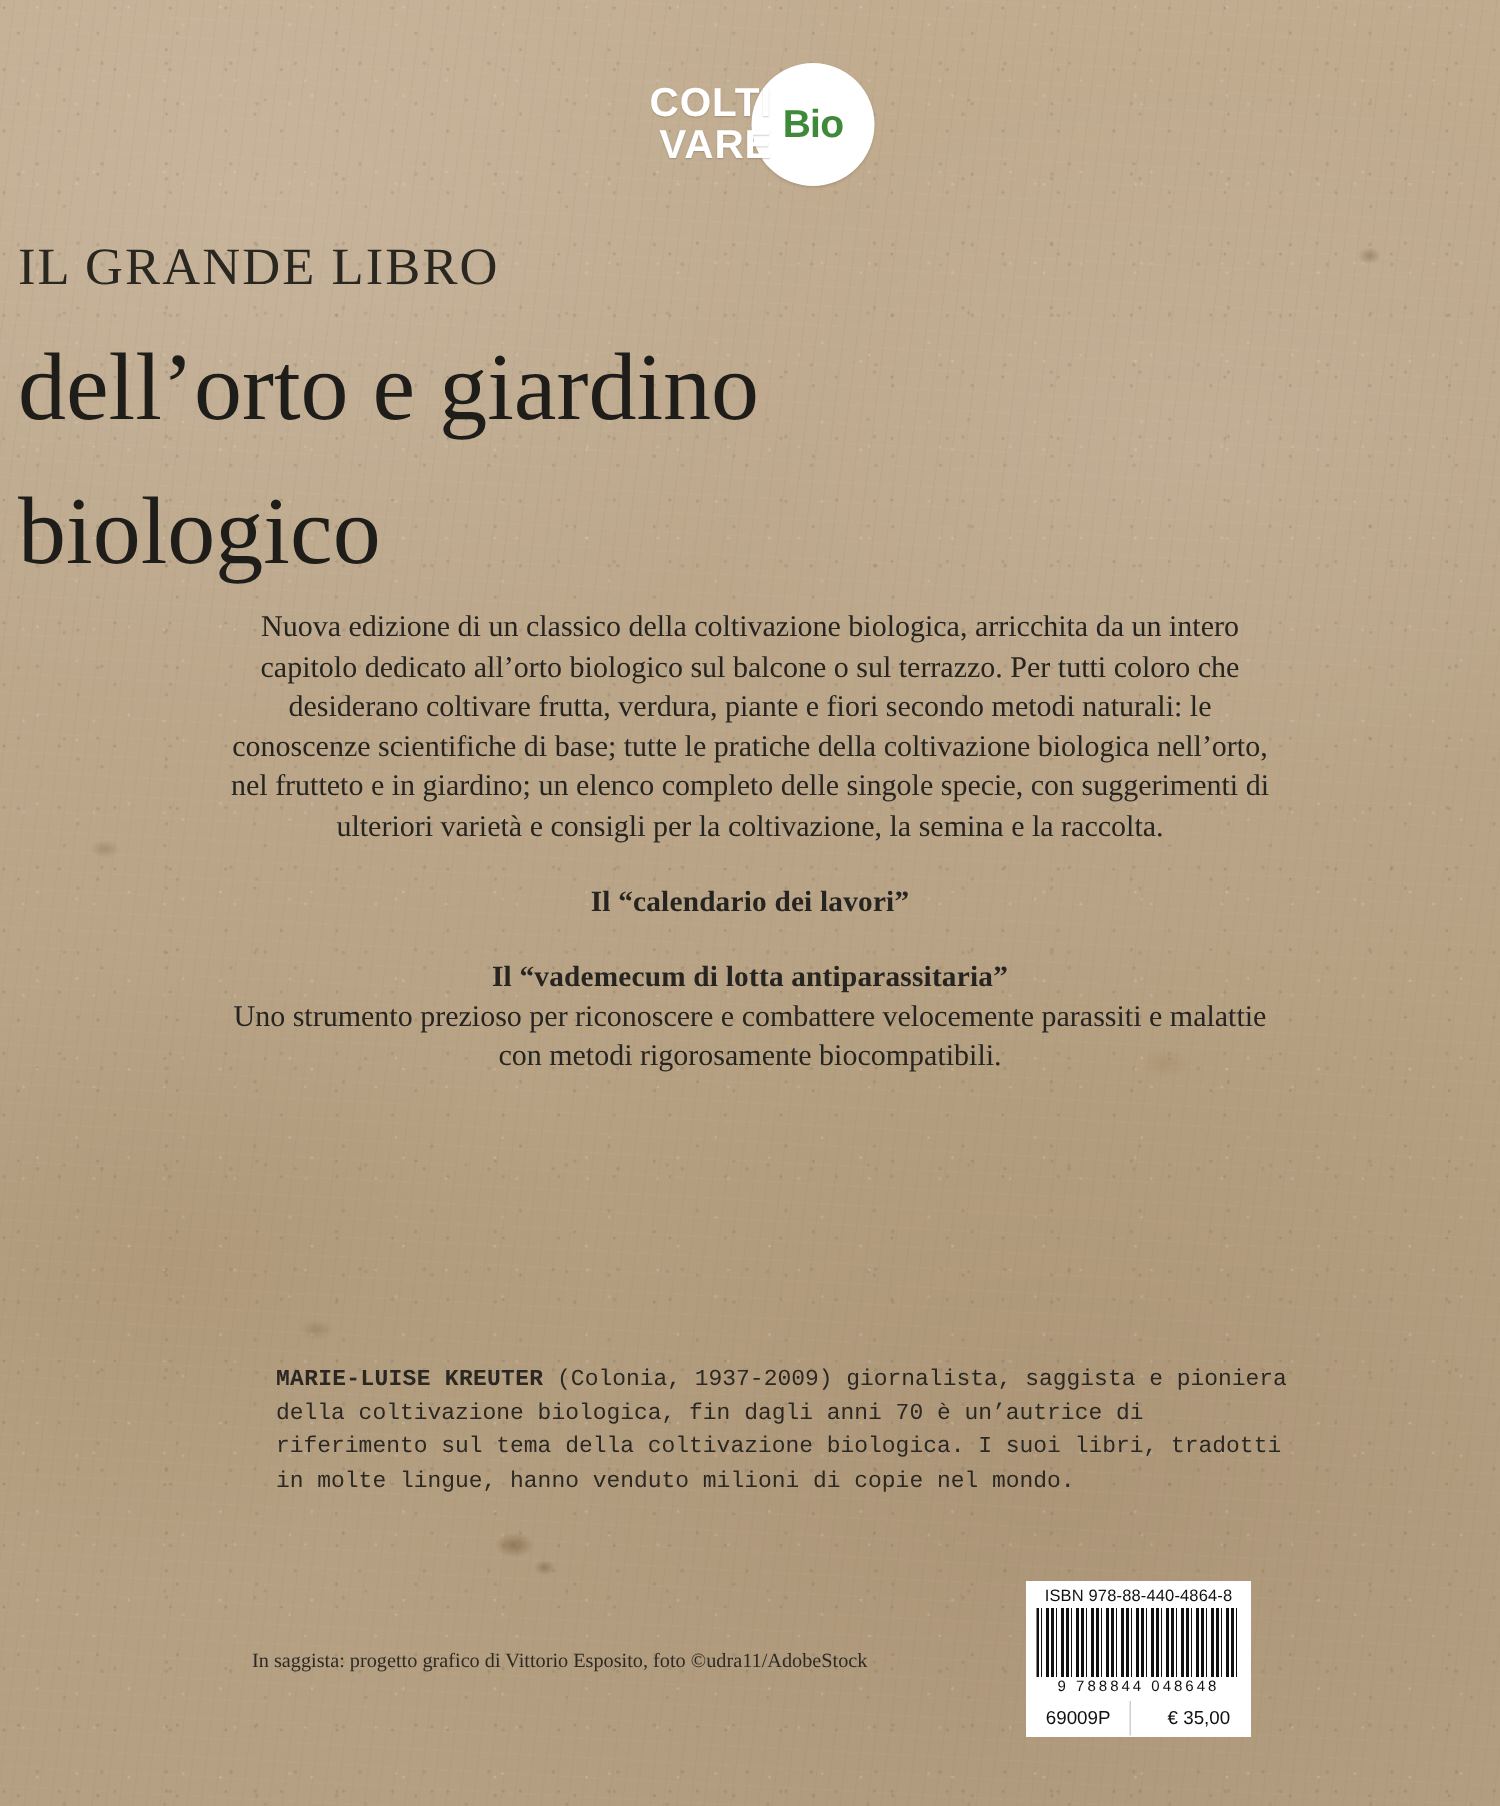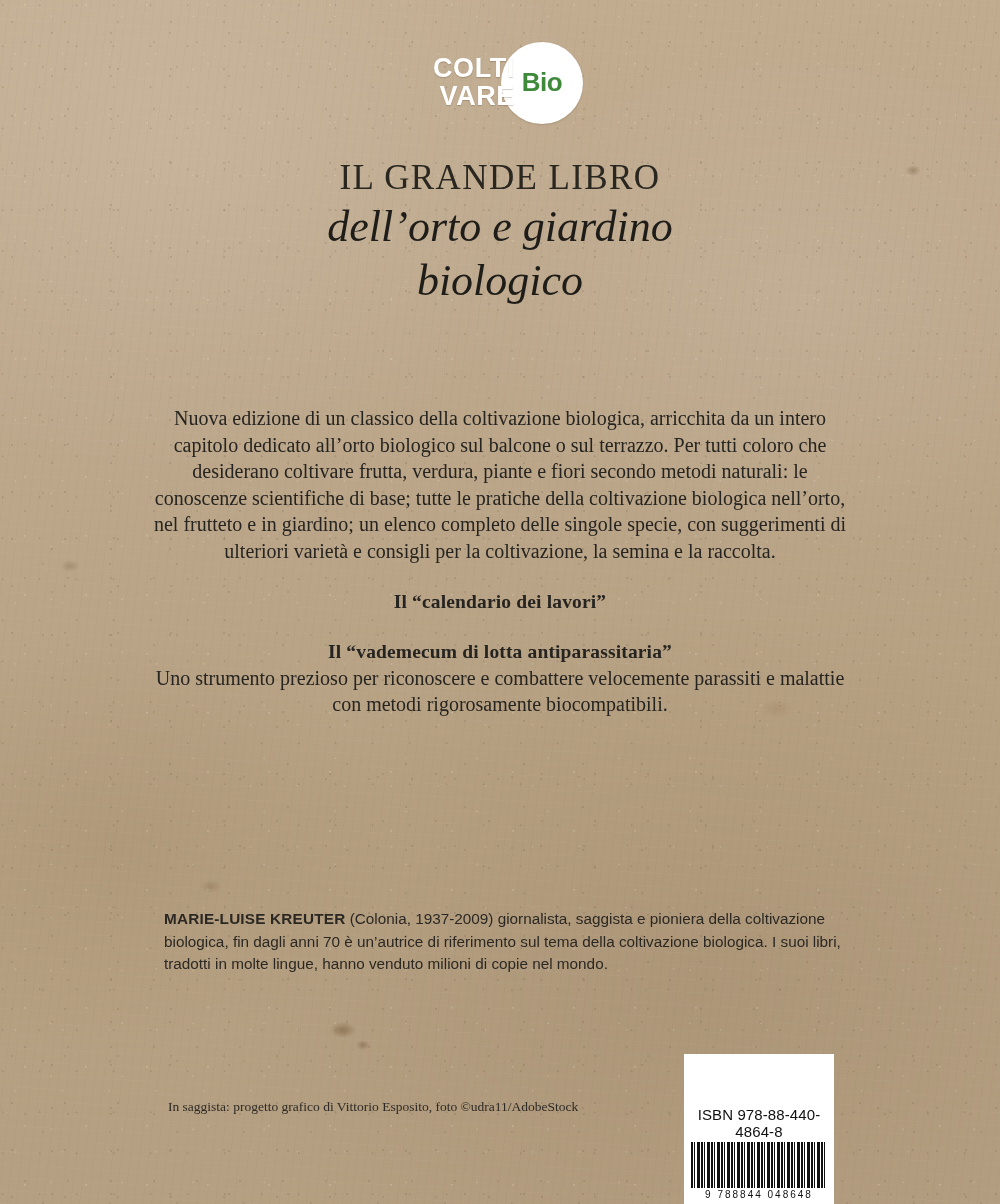--- a/index.html
+++ b/index.html
@@ -126,8 +126,9 @@
     top: 158px;
     left: 0;
     right: 0;
-    text-align: center;
+    text-align: left;
     color: #23211c;
+    padding-left: 12px;
   }
   .title-kicker {
     font-family: "Liberation Serif", serif;

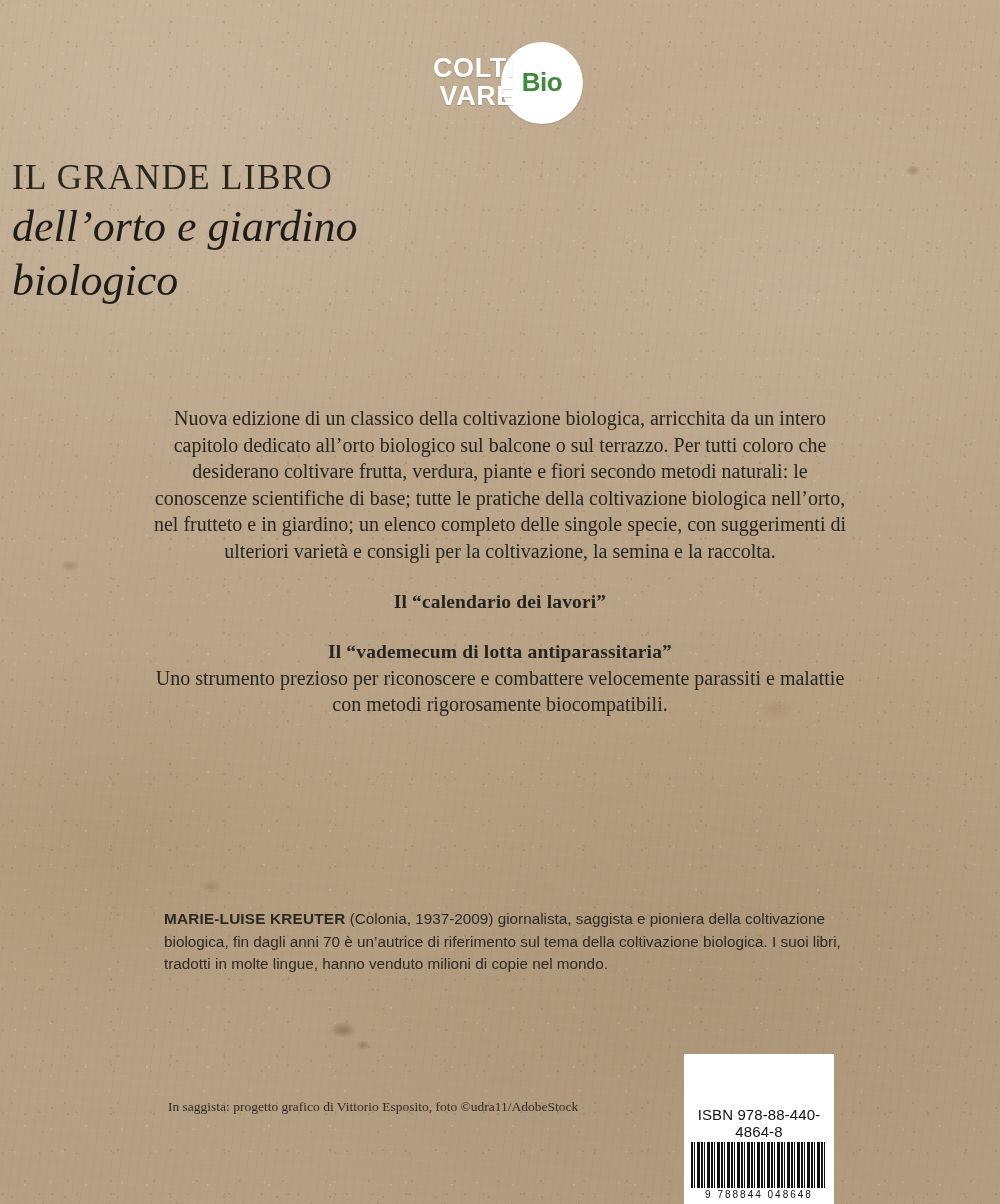--- a/index.html
+++ b/index.html
@@ -138,11 +138,10 @@
   }
   .title-main {
     font-family: "Liberation Serif", serif;
-    font-size: 44px;
+    font-size: 64px;
     line-height: 1.13;
-    margin-top: 4px;
+    margin-top: 24px;
     color: #1f1d19;
-    font-style: italic;
   }
 
   

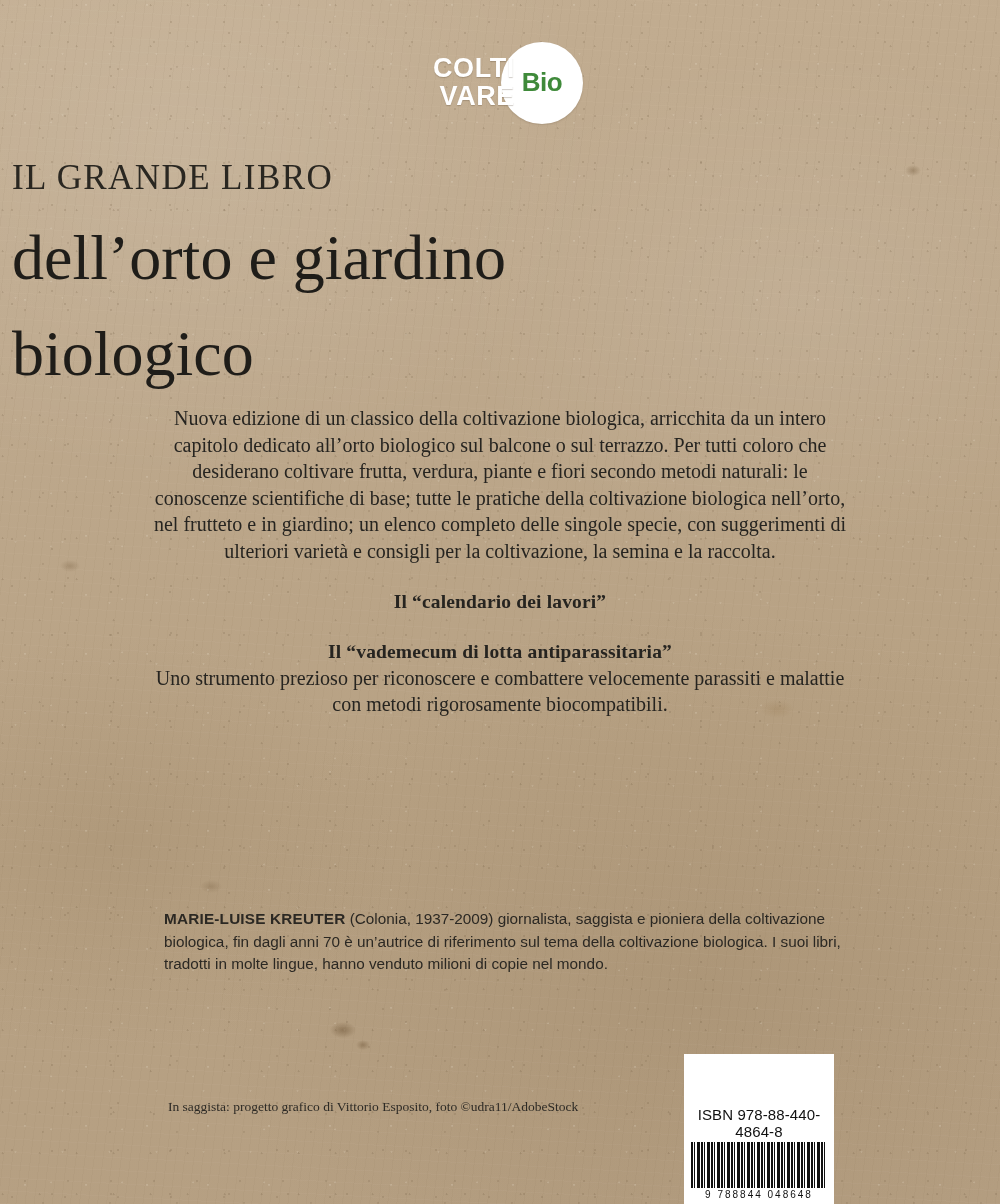--- a/index.html
+++ b/index.html
@@ -171,9 +171,9 @@
   .author-note {
     position: absolute;
     top: 908px;
-    left: 164px;
+    left: 184px;
     width: 678px;
-    font-family: Liberation Sans, sans-serif;
+    font-family: Liberation Mono, monospace;
     font-size: 15.3px;
     line-height: 1.48;
     color: #2b2823;

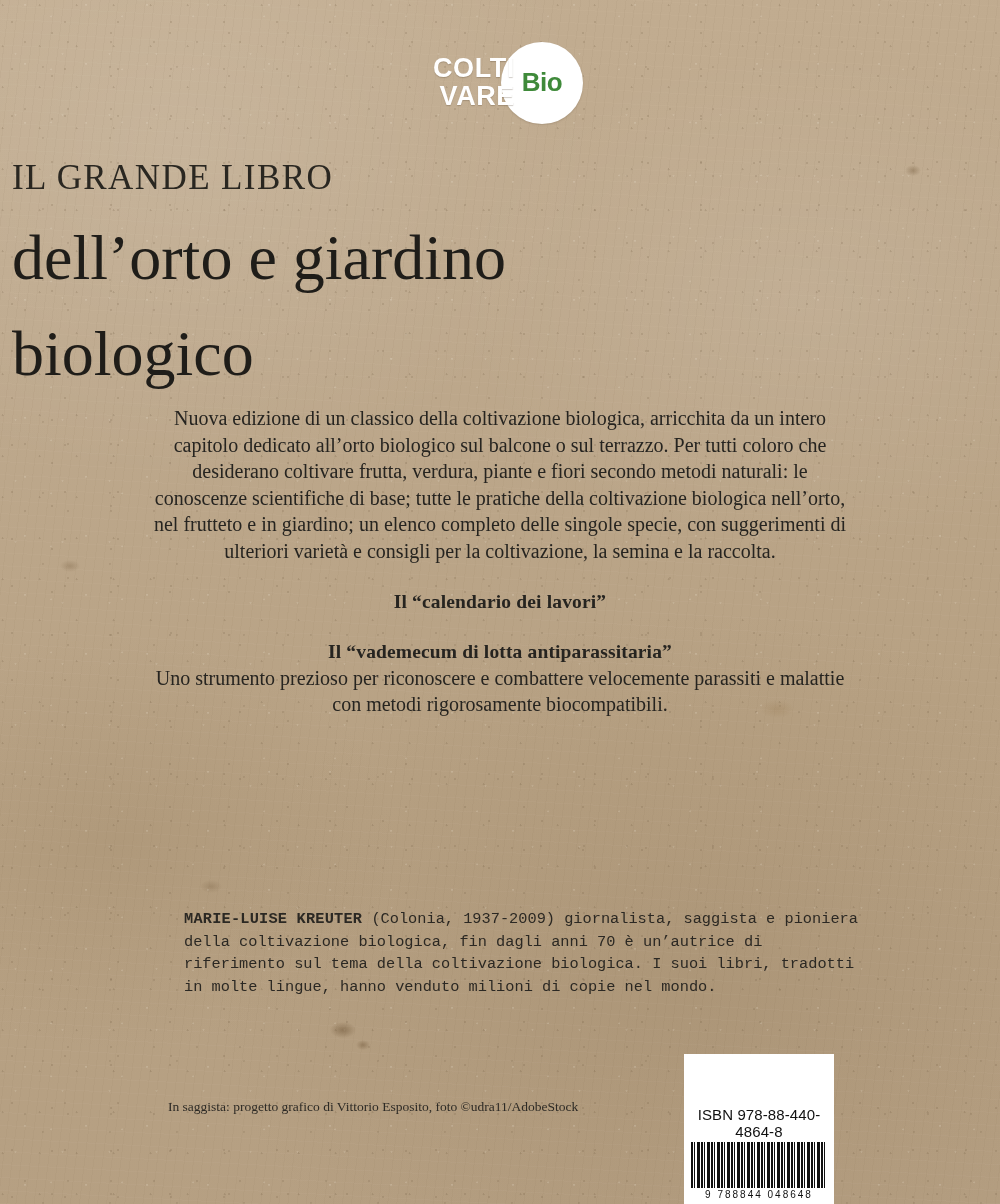--- a/index.html
+++ b/index.html
@@ -206,12 +206,11 @@
   }
   .isbn-line {
     font-family: "Liberation Sans", sans-serif;
-    font-size: 15px;
+    font-size: 11px;
     color: #111;
     text-align: center;
     padding: 3px 0 2px 0;
     letter-spacing: 0.1px;
-    margin-top: 48px;
   }
   .bars {
     height: 46px;

